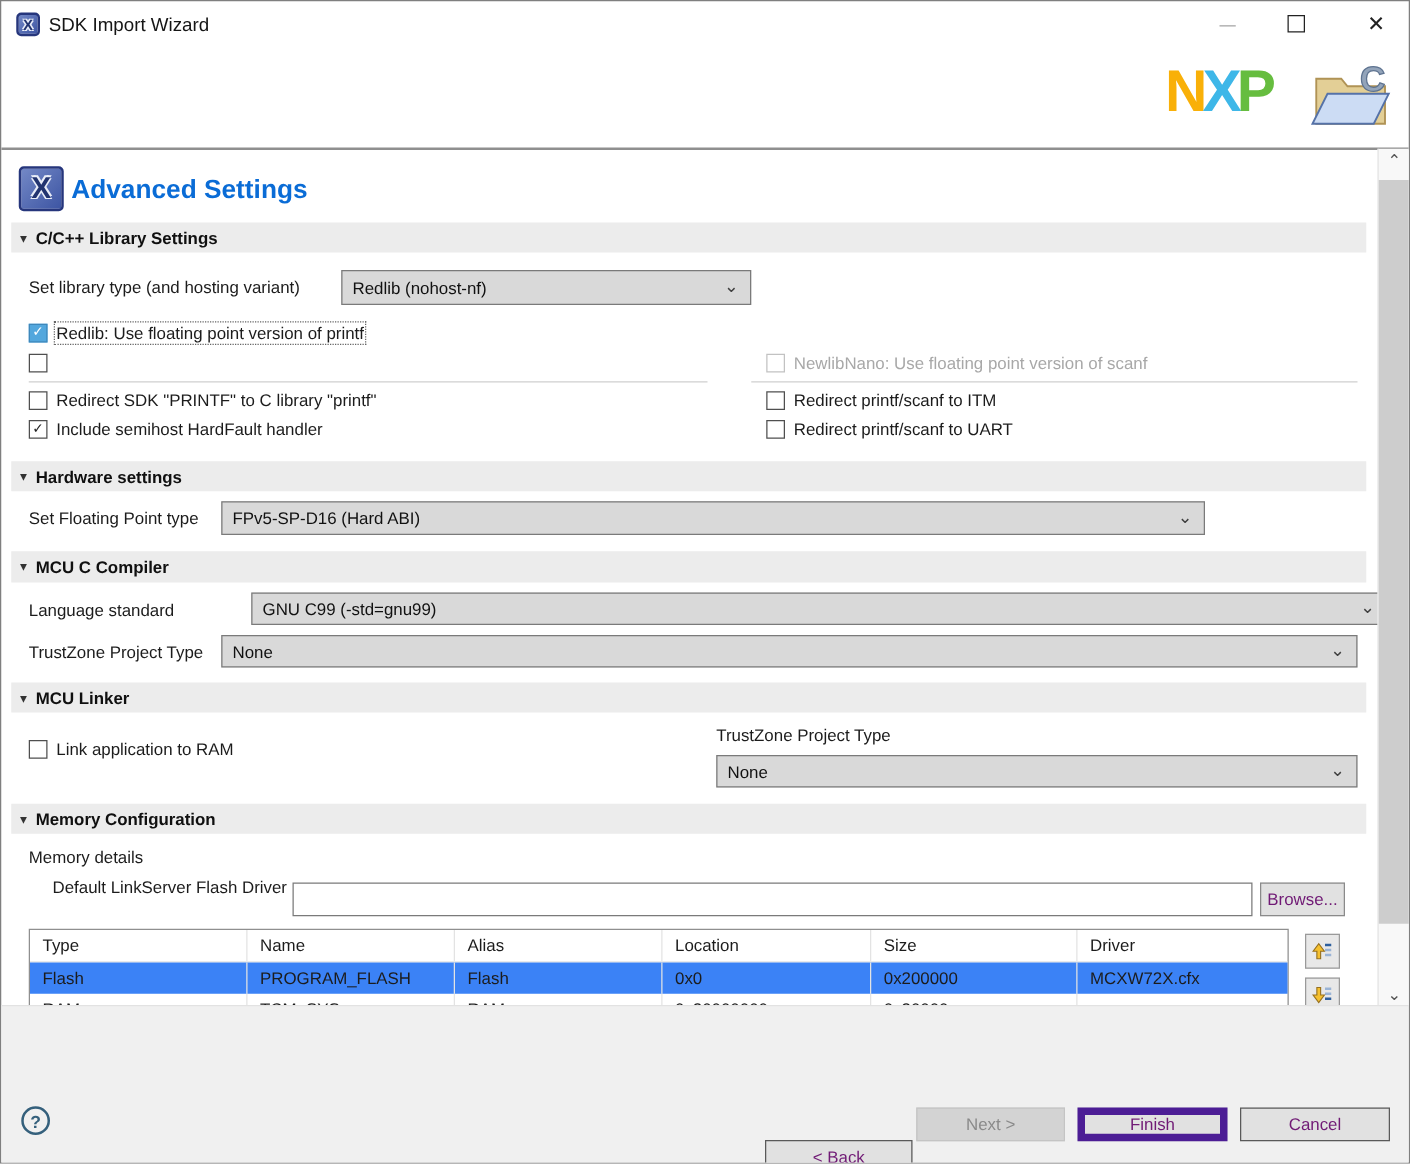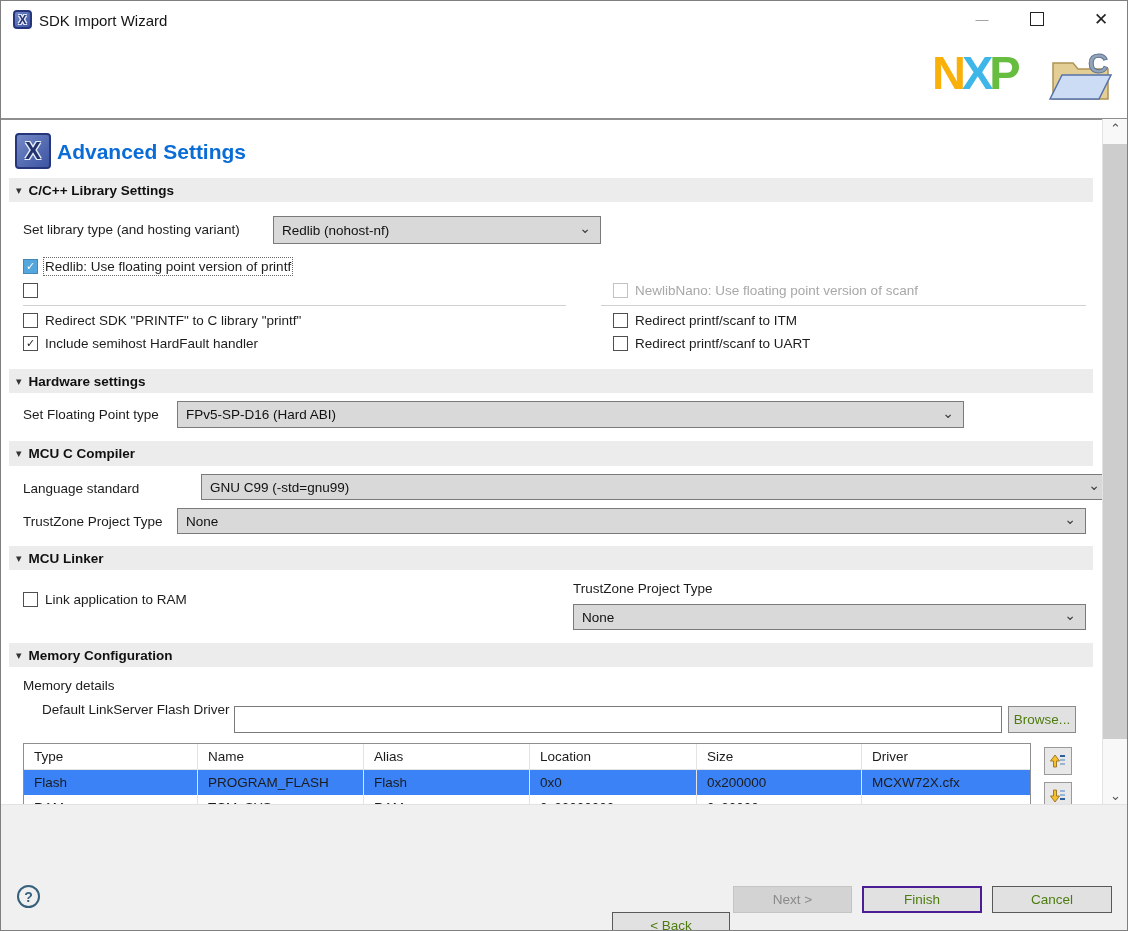--- a/index.html
+++ b/index.html
@@ -43,7 +43,7 @@
   .tinput{position:absolute;background:#fff;border:1px solid #7a7a7a;box-sizing:border-box;
           font:13.5px "Liberation Sans",sans-serif;padding:0 6px;outline:none;}
   .btn{position:absolute;background:#e1e1e1;border:1px solid #595959;box-sizing:border-box;
-       display:flex;align-items:center;justify-content:center;font-size:13.5px;color:#4d7c0f;white-space:nowrap;}
+       display:flex;align-items:center;justify-content:center;font-size:13.5px;color:#701a75;white-space:nowrap;}
   .btn.default{border:2px solid #4c1d95;}
   .btn.disabled{background:#d3d3d3;border:1px solid #c4c4c4;color:#8a8a8a;}
   .smallbtn{position:absolute;background:#e8e8e8;border:1px solid #9a9a9a;box-sizing:border-box;

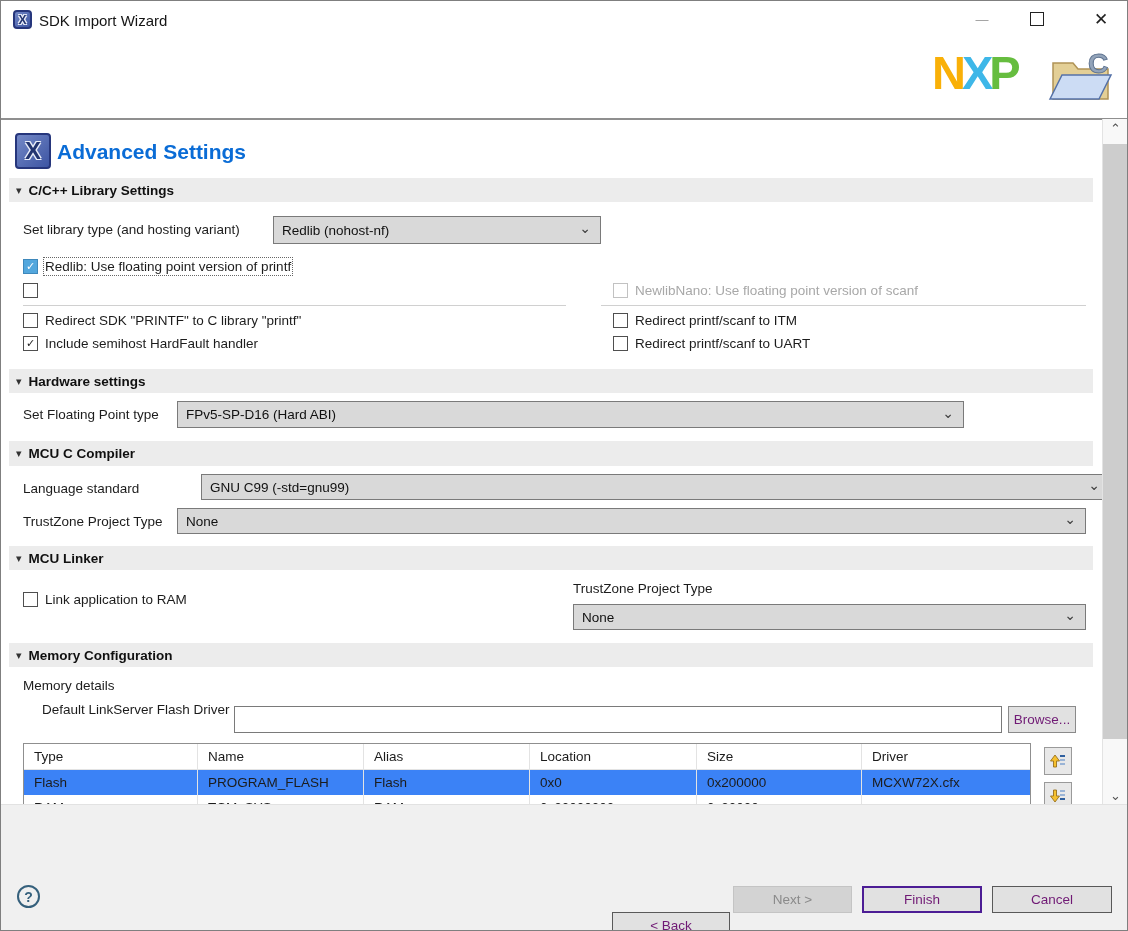--- a/index.html
+++ b/index.html
@@ -44,7 +44,7 @@
           font:13.5px "Liberation Sans",sans-serif;padding:0 6px;outline:none;}
   .btn{position:absolute;background:#e1e1e1;border:1px solid #595959;box-sizing:border-box;
        display:flex;align-items:center;justify-content:center;font-size:13.5px;color:#701a75;white-space:nowrap;}
-  .btn.default{border:2px solid #4c1d95;}
+  .btn.default{border:6px solid #4c1d95;}
   .btn.disabled{background:#d3d3d3;border:1px solid #c4c4c4;color:#8a8a8a;}
   .smallbtn{position:absolute;background:#e8e8e8;border:1px solid #9a9a9a;box-sizing:border-box;
             display:flex;align-items:center;justify-content:center;}

